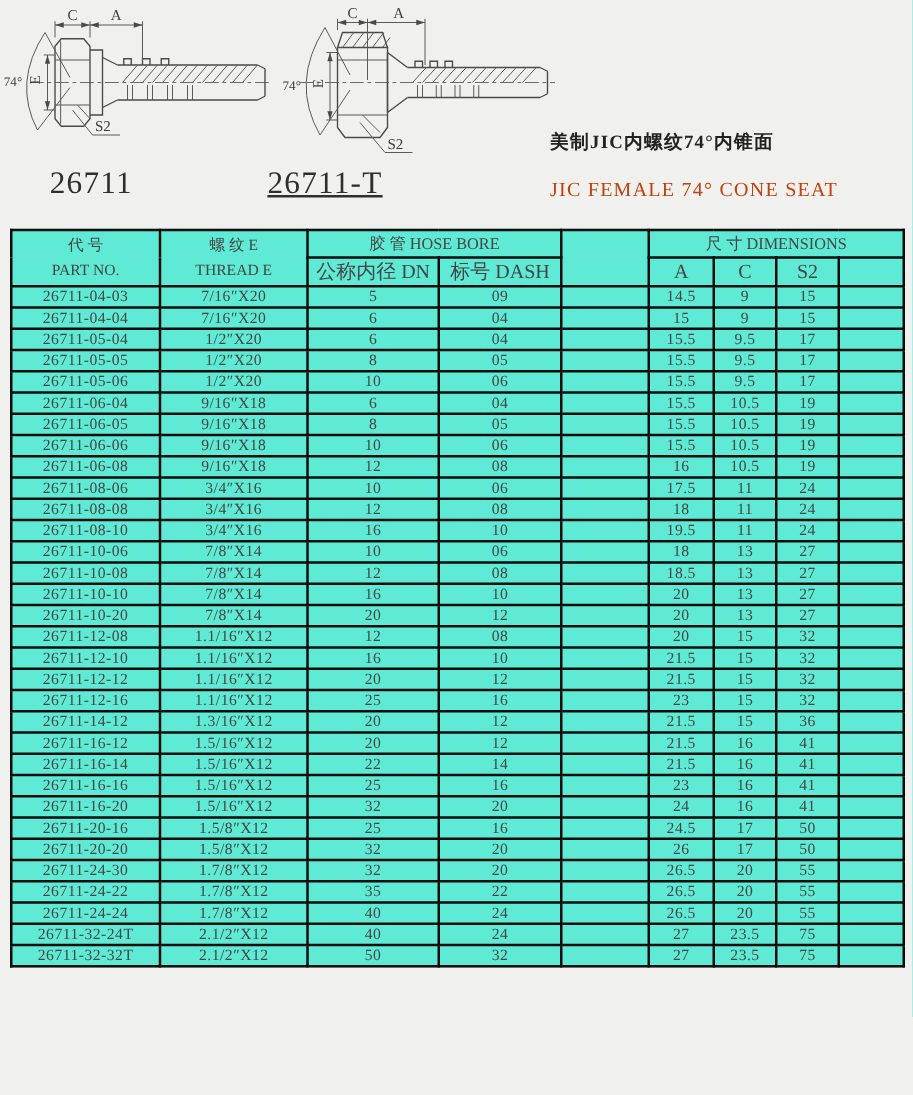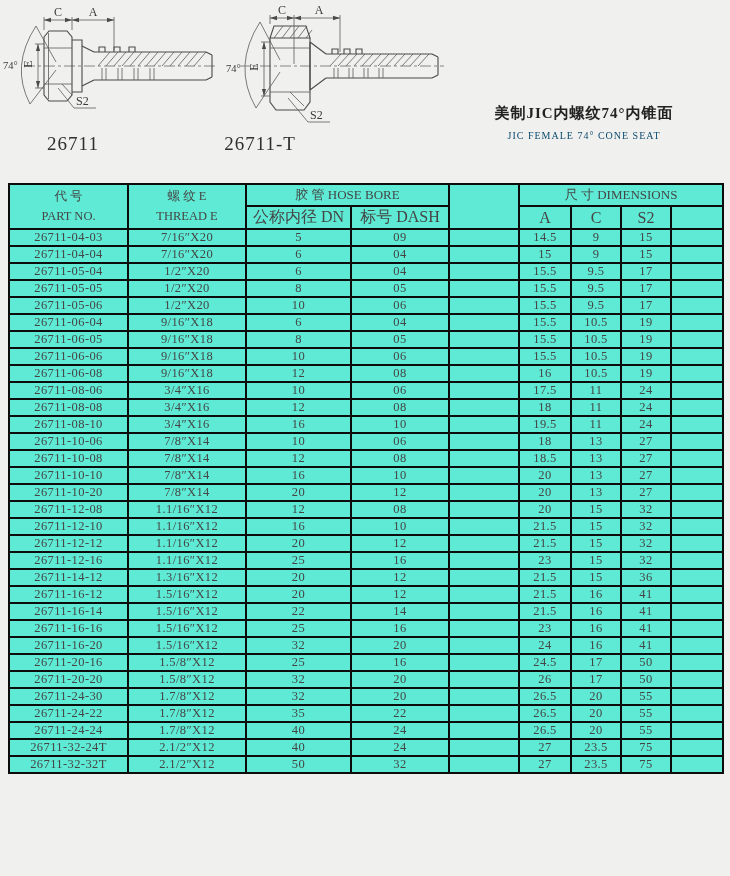--- a/index.html
+++ b/index.html
@@ -27,7 +27,7 @@
   #caption-left{left:8px;}
   #caption-right{left:195px;}
   .title-block{
-    position:absolute;left:440px;top:104px;width:288px;text-align:center;
+    position:absolute;left:440px;top:104px;width:288px;
   }
   .title-cn{font-size:15px;font-weight:bold;color:#222;letter-spacing:1px;}
   .title-en{font-size:10px;color:#0c4a6e;margin-top:7px;letter-spacing:1px;white-space:nowrap;}

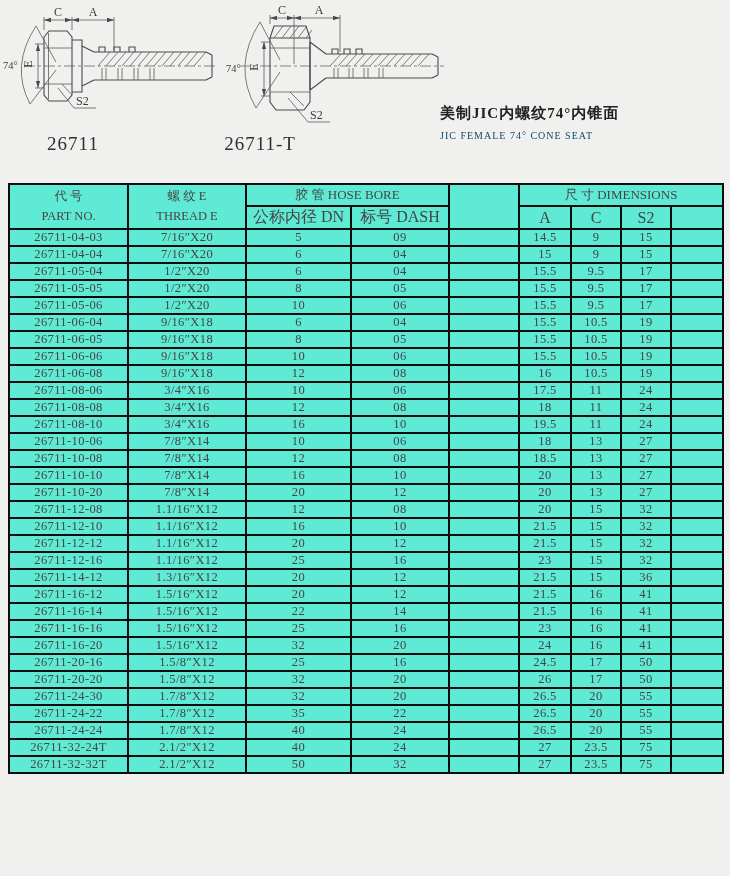--- a/index.html
+++ b/index.html
@@ -21,7 +21,7 @@
   .dwg-text{font-family:"Liberation Serif","DejaVu Serif",serif;font-size:12px;fill:#3b3b3b;}
   .dwg-text-sm{font-family:"Liberation Serif","DejaVu Serif",serif;font-size:10.5px;fill:#3b3b3b;}
   .caption{
-    position:absolute;top:133px;font-size:19px;letter-spacing:1px;
+    position:absolute;top:133px;font-size:25px;letter-spacing:1px;
     color:#2f2f2f;text-align:center;width:130px;
   }
   #caption-left{left:8px;}

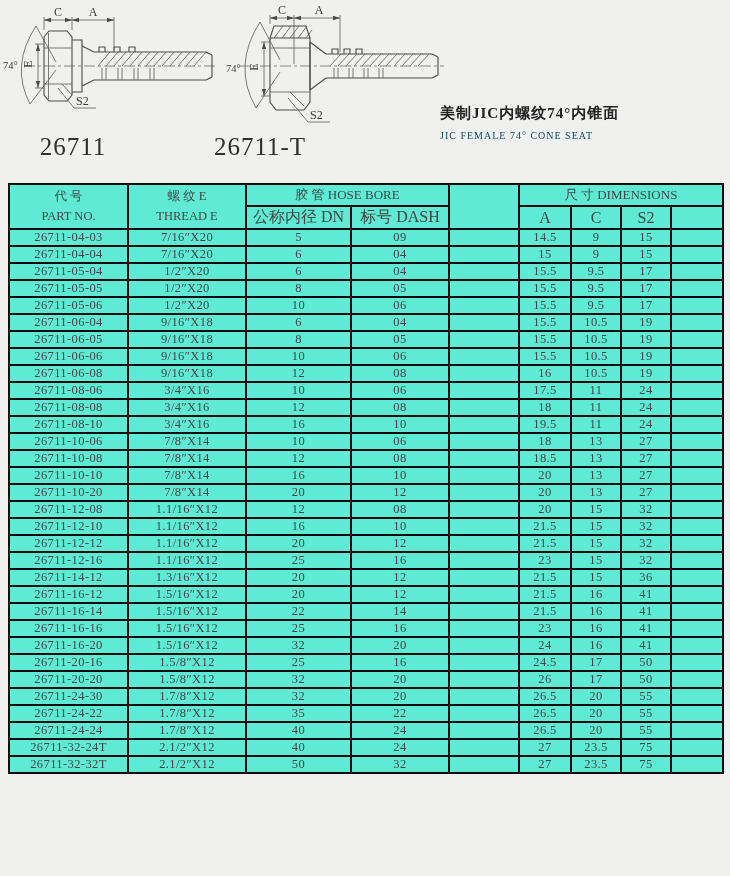--- a/index.html
+++ b/index.html
@@ -25,7 +25,7 @@
     color:#2f2f2f;text-align:center;width:130px;
   }
   #caption-left{left:8px;}
-  #caption-right{left:195px;}
+  #caption-right{left:195px;text-decoration:underline;}
   .title-block{
     position:absolute;left:440px;top:104px;width:288px;
   }

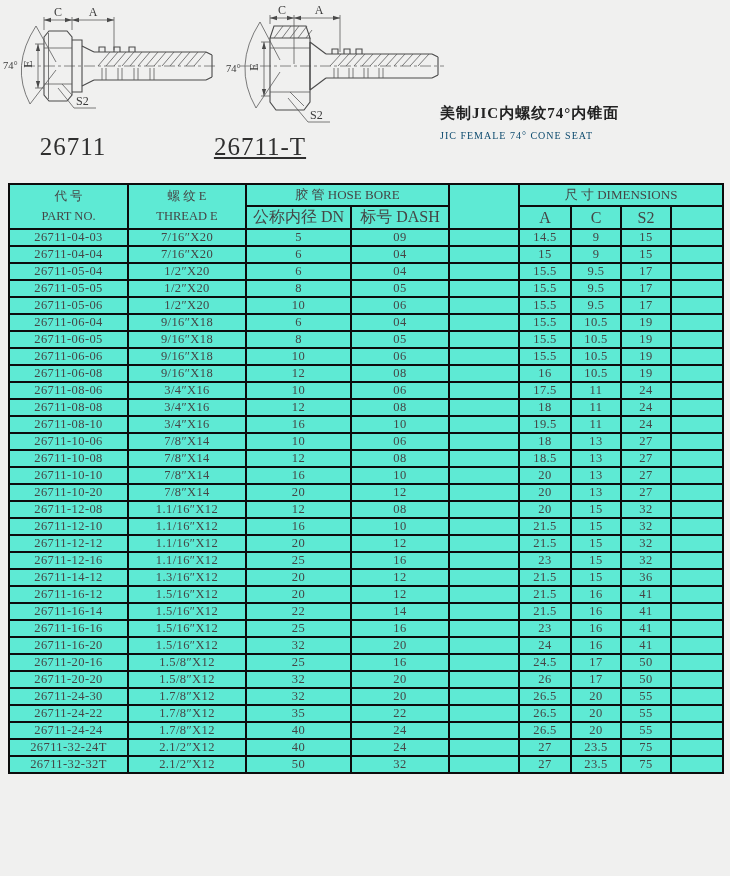--- a/index.html
+++ b/index.html
@@ -30,7 +30,7 @@
     position:absolute;left:440px;top:104px;width:288px;
   }
   .title-cn{font-size:15px;font-weight:bold;color:#222;letter-spacing:1px;}
-  .title-en{font-size:10px;color:#0c4a6e;margin-top:7px;letter-spacing:1px;white-space:nowrap;}
+  .title-en{font-size:16px;color:#c2410c;margin-top:21px;letter-spacing:1px;white-space:nowrap;}
   
   table.spec{
     position:absolute;left:8px;top:183px;

